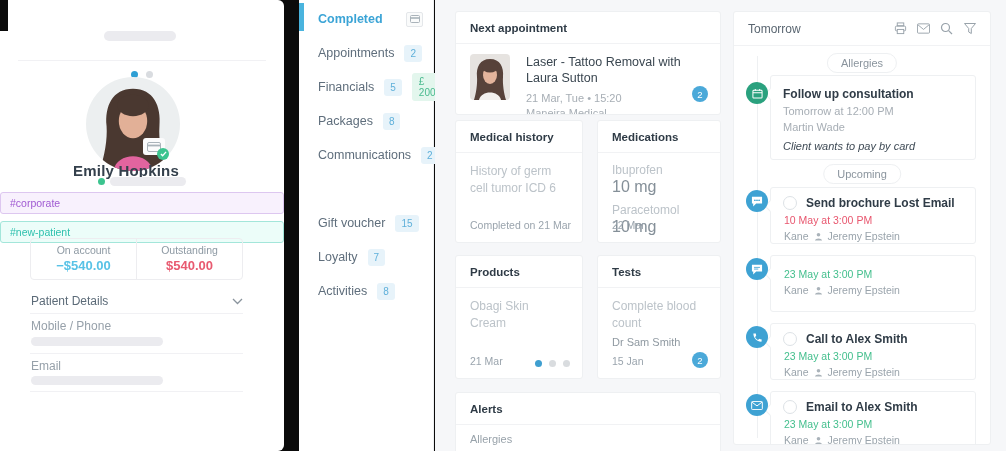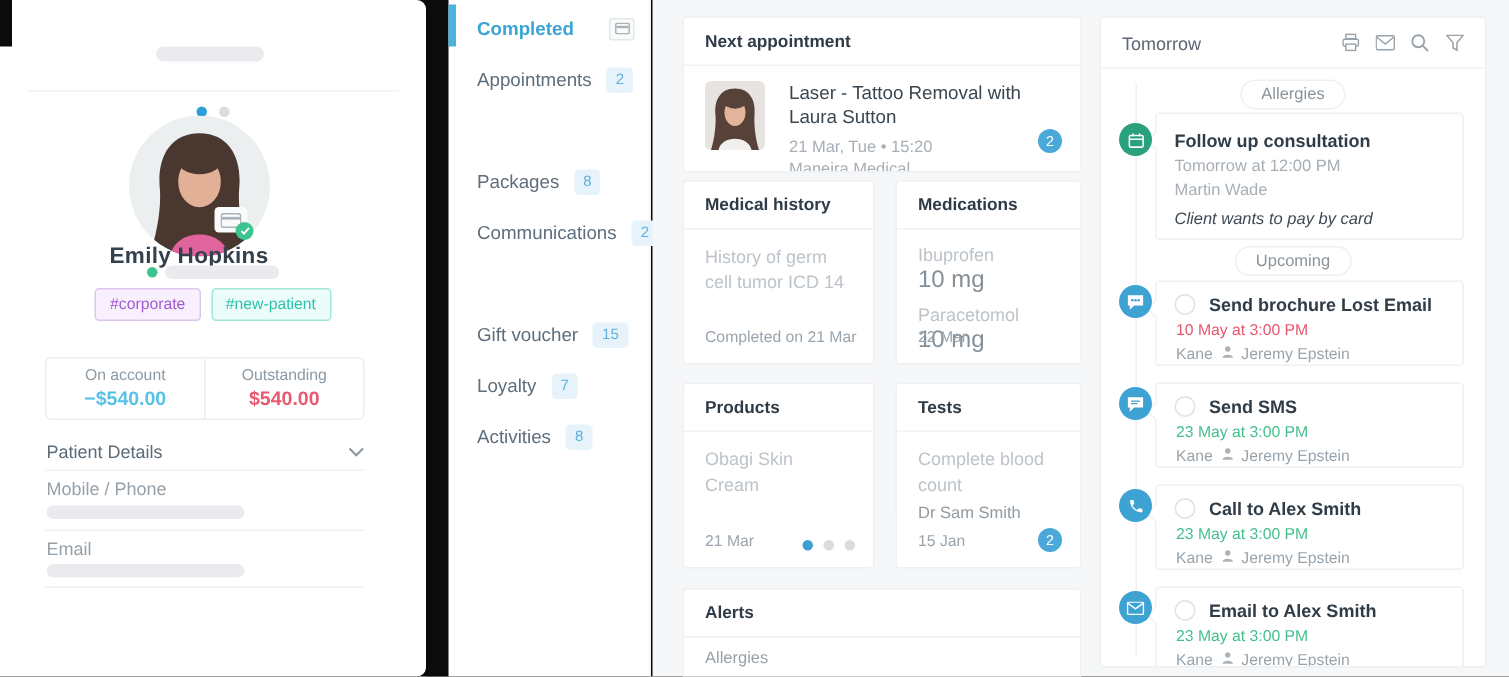--- a/index.html
+++ b/index.html
@@ -220,6 +220,11 @@
     <div class="nav-row" style="top:36px">
       <span class="nav-label">Appointments</span>
       <span class="nav-badge">2</span>
+    </div>
+    <div class="nav-row" style="top:70px">
+      <span class="nav-label">Financials</span>
+      <span class="nav-badge">5</span>
+      <span class="nav-money">£ 200</span>
     </div>
     <div class="nav-row" style="top:104px">
       <span class="nav-label">Packages</span>

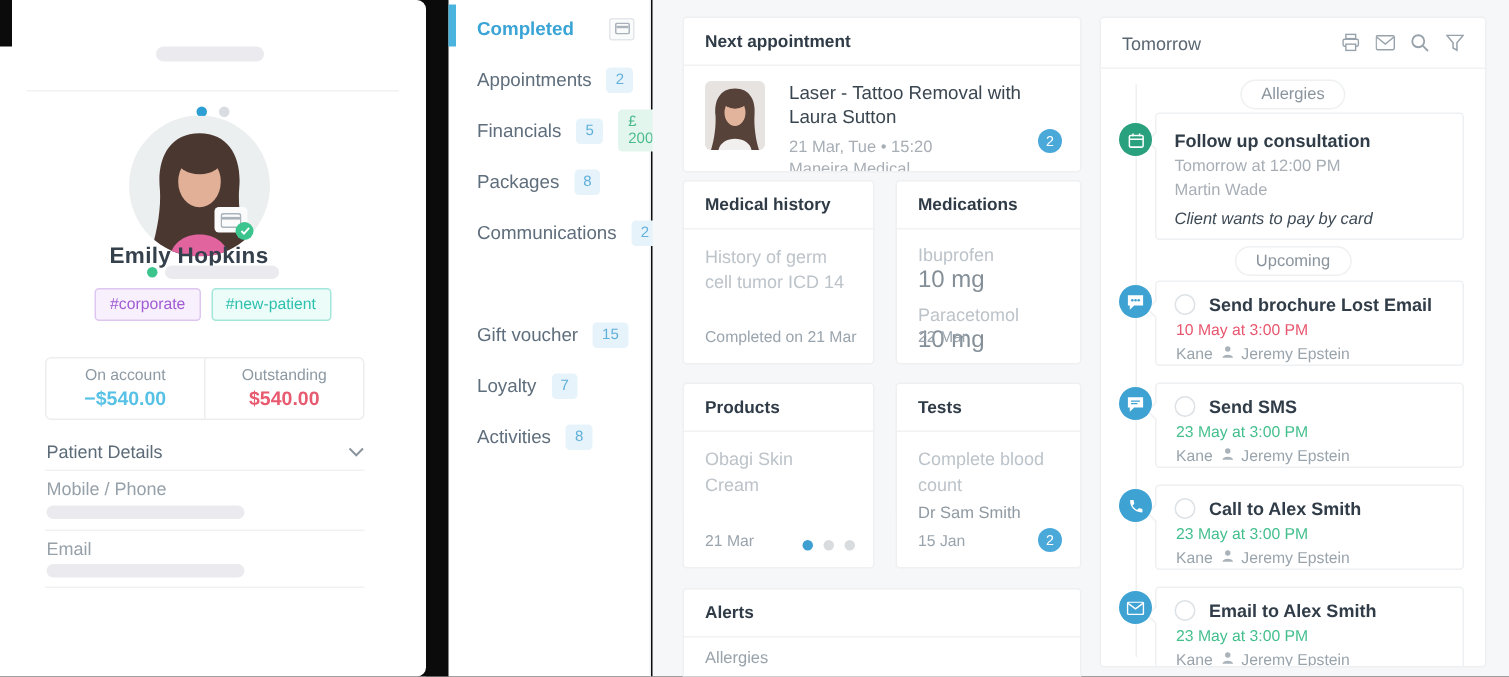--- a/index.html
+++ b/index.html
@@ -274,7 +274,7 @@
   <div class="card mh-card">
     <div class="card-header">Medical history</div>
     <div class="card-body-pad">
-      <div class="muted-entry">History of germ cell tumor ICD 14</div>
+      <div class="muted-entry">History of germ cell tumor ICD 6</div>
     </div>
     <div class="card-footer">Completed on 21 Mar</div>
   </div>

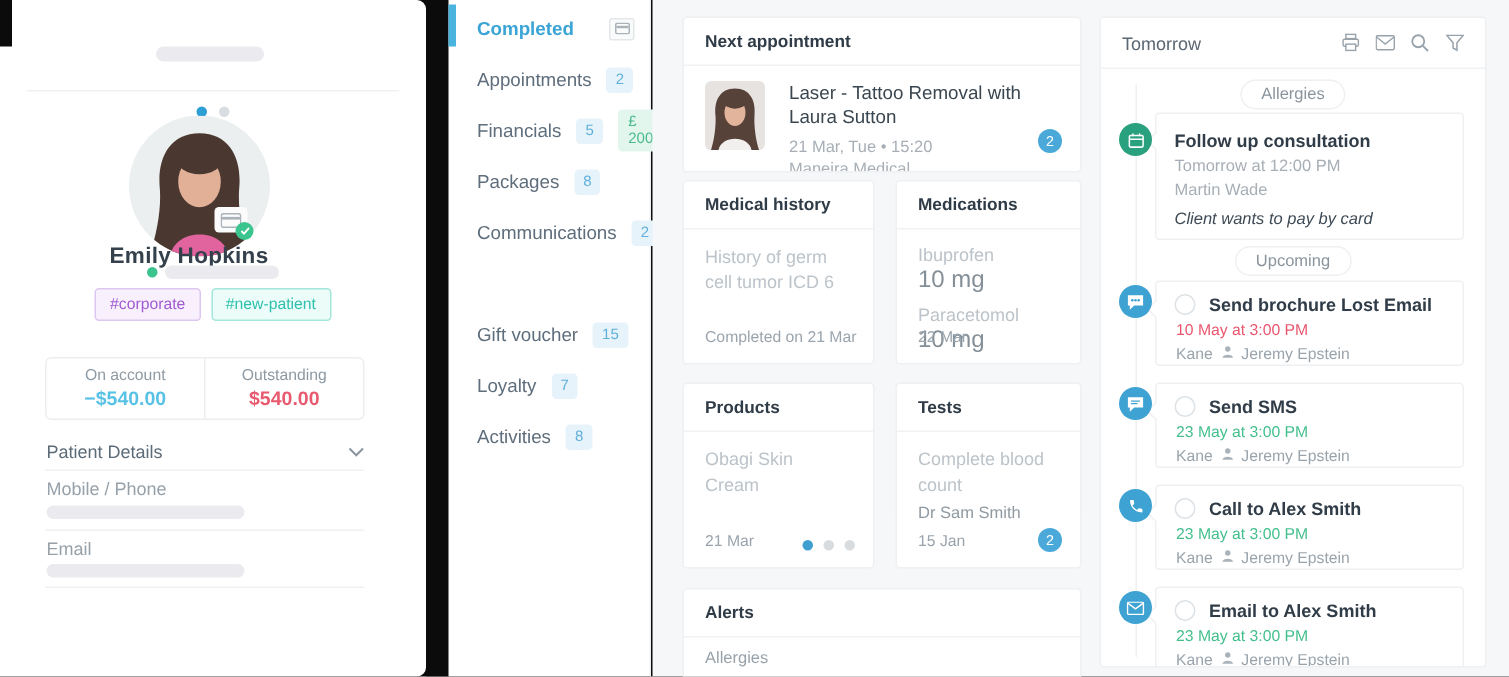--- a/index.html
+++ b/index.html
@@ -30,7 +30,7 @@
   .status-dot { width:7px; height:7px; border-radius:50%; background:#3cc48f; }
   .status-skel { width:76px; height:9px; }
 
-  .tags-row { position:absolute; left:0; top:192px; width:284px; display:flex; justify-content:center; gap:7px; }
+  .tags-row { position:absolute; left:0; top:192px; width:284px; display:flex; justify-content:center; gap:7px;flex-direction:column; }
   .tag { font-size:10.5px; padding:4px 9px; border-radius:3px; border:1px solid; }
   .tag.purple { color:#a05ad2; border-color:#ddc7f0; background:#f8f1fd; }
   .tag.teal { color:#2fc0ae; border-color:#a3e6da; background:#ecfdf9; }

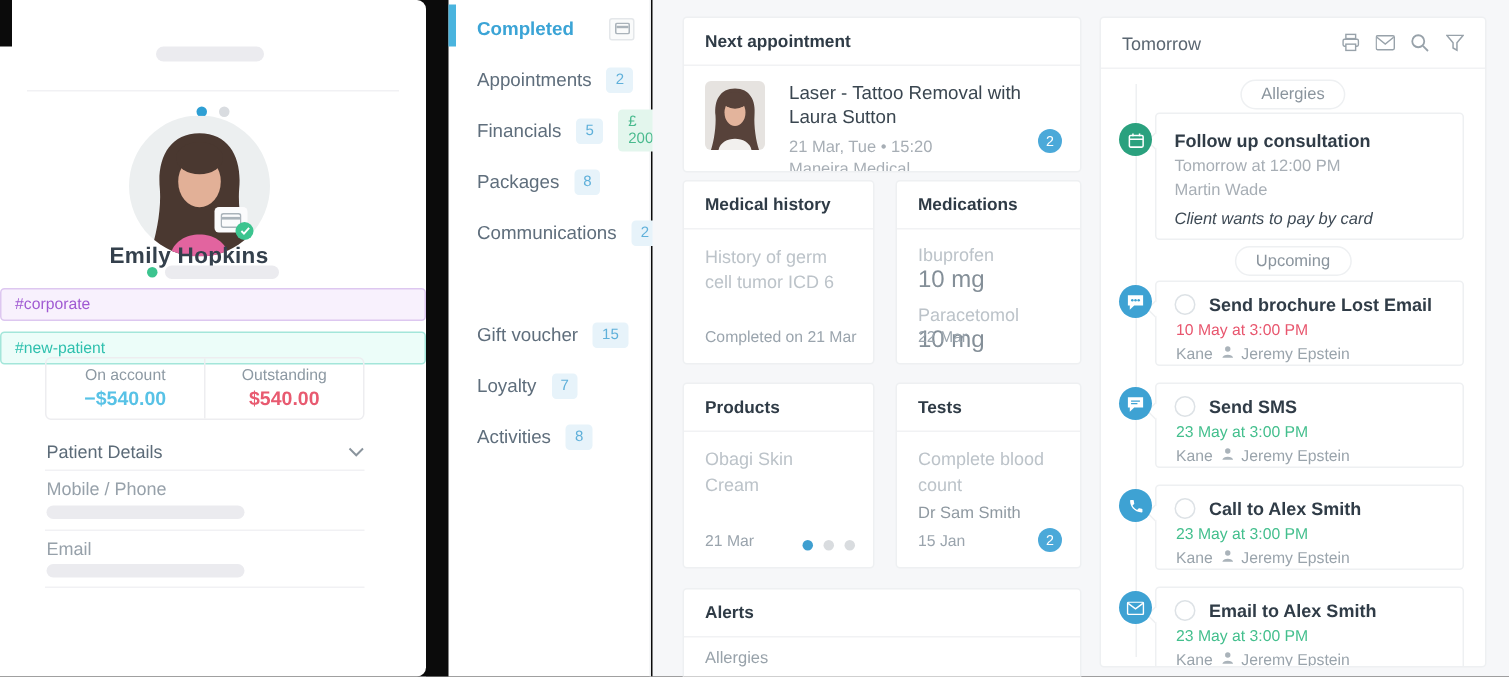--- a/index.html
+++ b/index.html
@@ -118,7 +118,7 @@
   .checkbox-circle { width:14px; height:14px; border-radius:50%; border:1px solid #dde2e6; background:#fff; flex:none; cursor:pointer; }
   .up-title { font-size:12px; font-weight:bold; color:#303c47; }
   .up-time { font-size:10.5px; margin-top:4px; margin-left:1px; }
-  .up-assign { display:flex; gap:5px; margin-top:4px; margin-left:1px; font-size:10.5px; color:#9aa4ac; }
+  .up-assign { display:flex; align-items:center; gap:5px; margin-top:4px; margin-left:1px; font-size:10.5px; color:#9aa4ac; }
 </style>
 </head>
 <body>

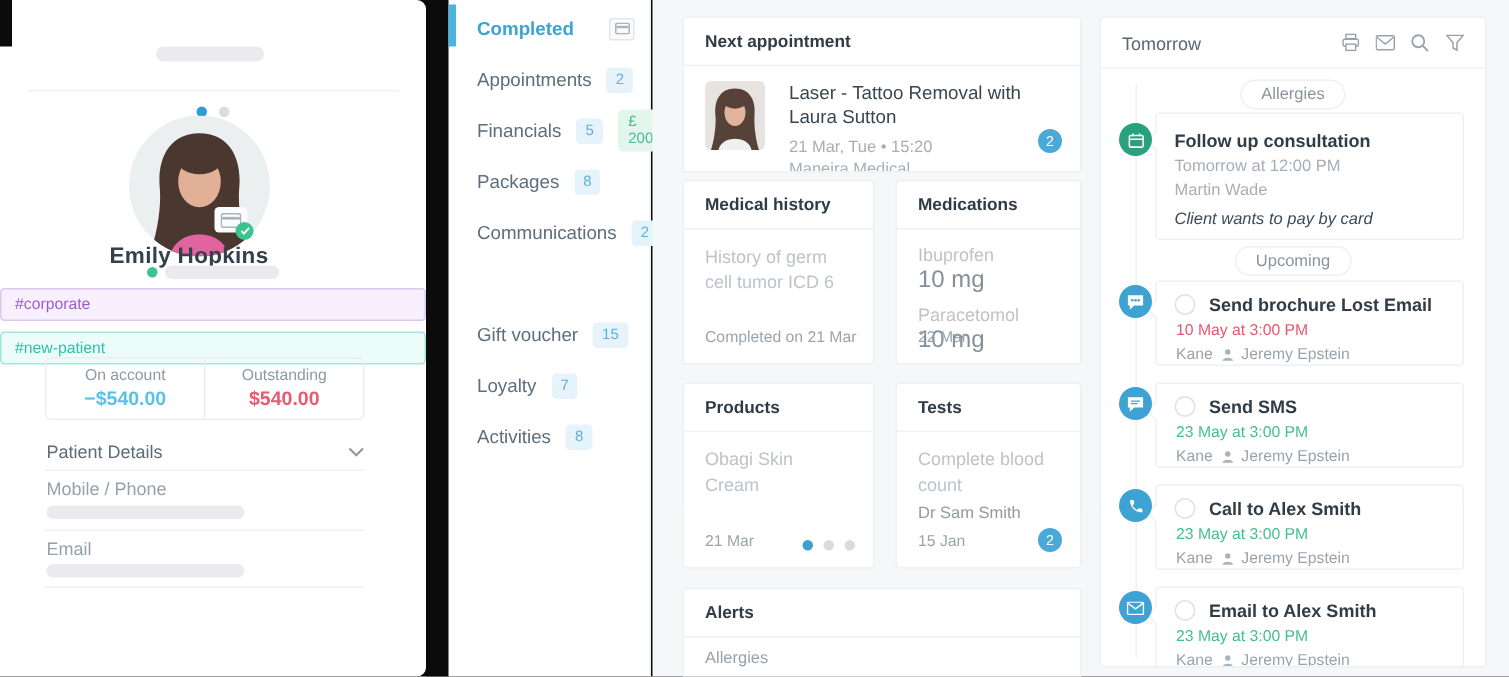--- a/index.html
+++ b/index.html
@@ -406,10 +406,6 @@
     </span>
     <div class="act-card up-card" style="top:243px">
       <span class="notch"></span>
-      <div class="up-row1">
-        <span class="checkbox-circle"></span>
-        <span class="up-title">Send SMS</span>
-      </div>
       <div class="up-time" style="color: rgb(67, 191, 141);">23 May at 3:00 PM</div>
       <div class="up-assign">
         <span>Kane</span>

